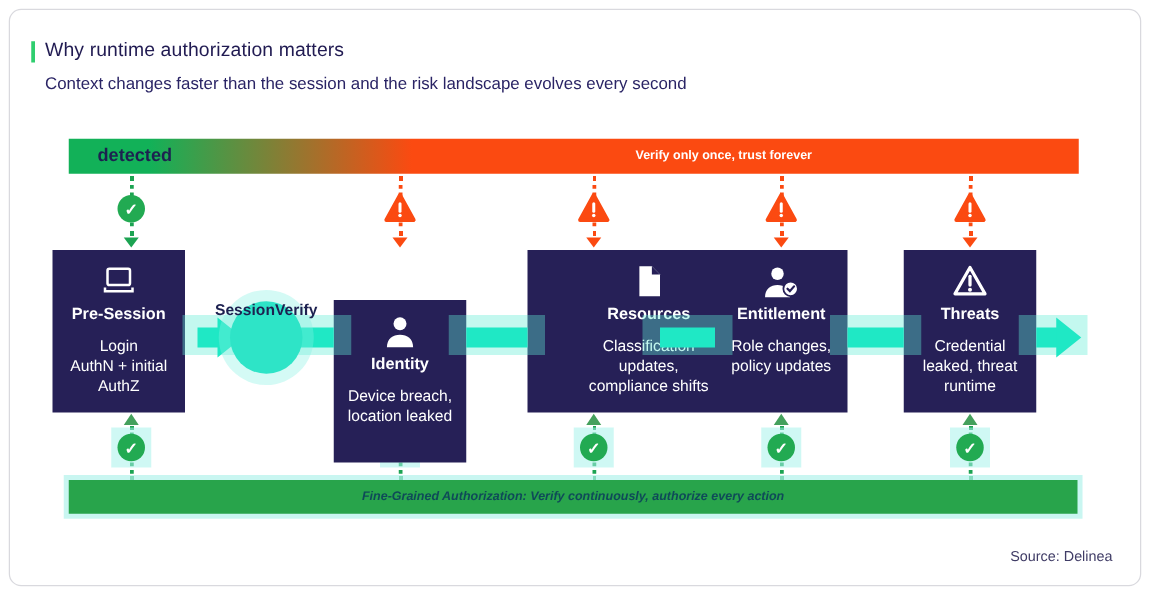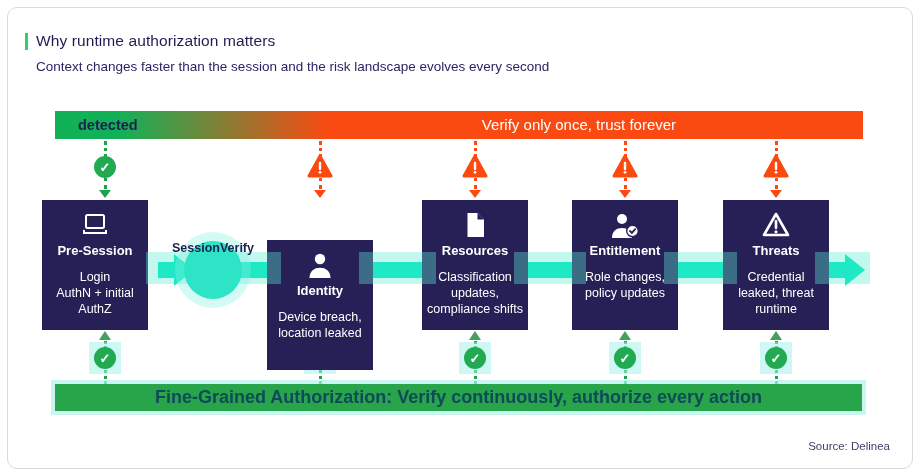--- a/index.html
+++ b/index.html
@@ -16,7 +16,7 @@
   .topbar{position:absolute; left:55px; top:111px; width:808px; height:28px;
     background:linear-gradient(90deg,#12b158 0%,#12b158 8%,#fb4a11 34%,#fb4a11 100%);}
   .topbar .verified{position:absolute; left:23px; top:0; line-height:28px; font-weight:700; font-size:14.5px; color:#1d2150;}
-  .topbar .trustmsg{position:absolute; left:240px; right:0; top:0; text-align:center; line-height:28px; font-weight:400; font-size:15px; color:#ffffff;}
+  .topbar .trustmsg{position:absolute; left:240px; right:0; top:0; text-align:center; line-height:28px; font-weight:700; font-size:10px; color:#ffffff;}
 
   
   .tcon{position:absolute; top:141px; height:59px; width:0; z-index:1;}

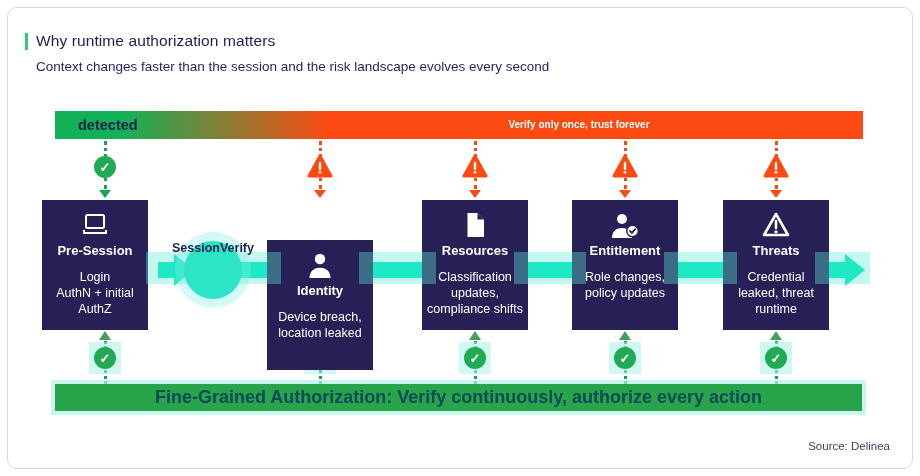--- a/index.html
+++ b/index.html
@@ -32,7 +32,7 @@
   .box .icn{margin-top:11px; height:27px; display:flex; align-items:center; justify-content:center;}
   .box .bname{font-size:13px; font-weight:700; margin-top:5px;}
   .box .bdesc{font-size:12.5px; line-height:1.28; margin-top:11px; padding:0 5px; white-space:pre-line;}
-  .b0{left:42px;} .b1{left:267px;margin-top:40px;} .b2{left:422px;} .b3{left:572px;} .b4{left:723px;}
+  .b0{left:42px;} .b1{left:267px;margin-top:40px;} .b2{left:422px;padding-left:44px;} .b3{left:572px;} .b4{left:723px;}
 
   
   .glow{position:absolute; top:252px; height:32px; background:rgba(96,236,214,.38); z-index:3;}

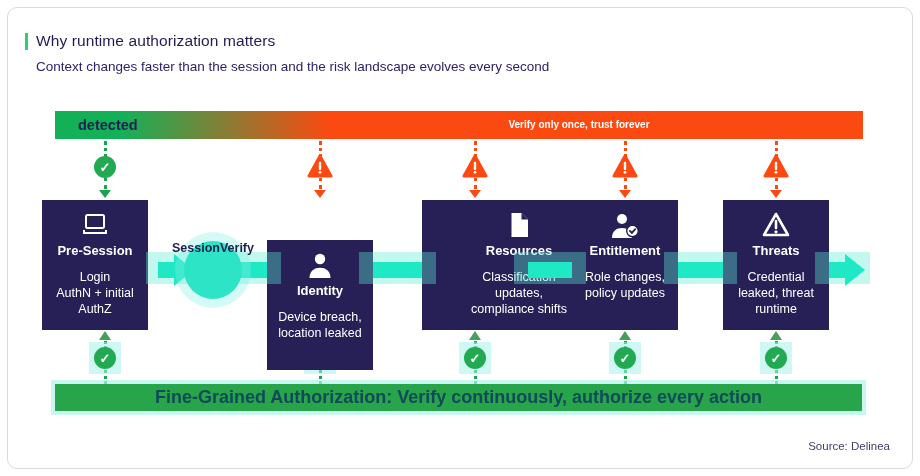--- a/index.html
+++ b/index.html
@@ -49,7 +49,7 @@
 
   
   .botbar{position:absolute; left:55px; top:384px; width:807px; height:27px; background:#28a44b; box-shadow:0 0 0 4px rgba(178,242,235,.7); z-index:2; text-align:center;}
-  .botbar span{line-height:27px; font-weight:700; font-size:18px; color:#0f4a58;}
+  .botbar span{line-height:27px; font-weight:700; font-size:10px; color:#0f4a58;font-style:italic;}
 
   .source{position:absolute; right:30px; top:440px; font-size:11.5px; color:#403c66;}
 </style>

